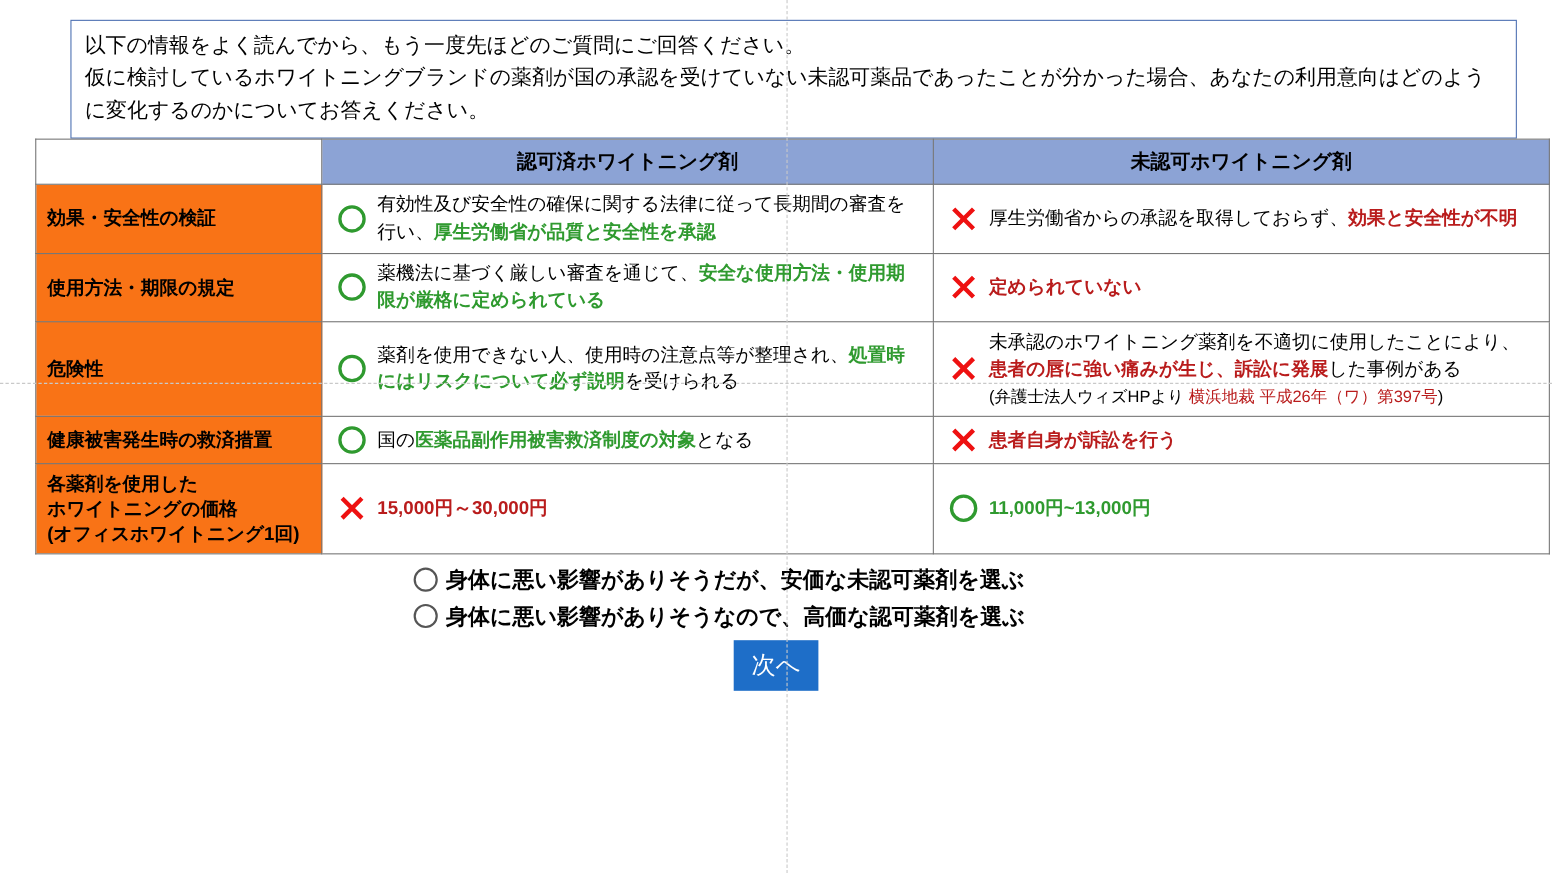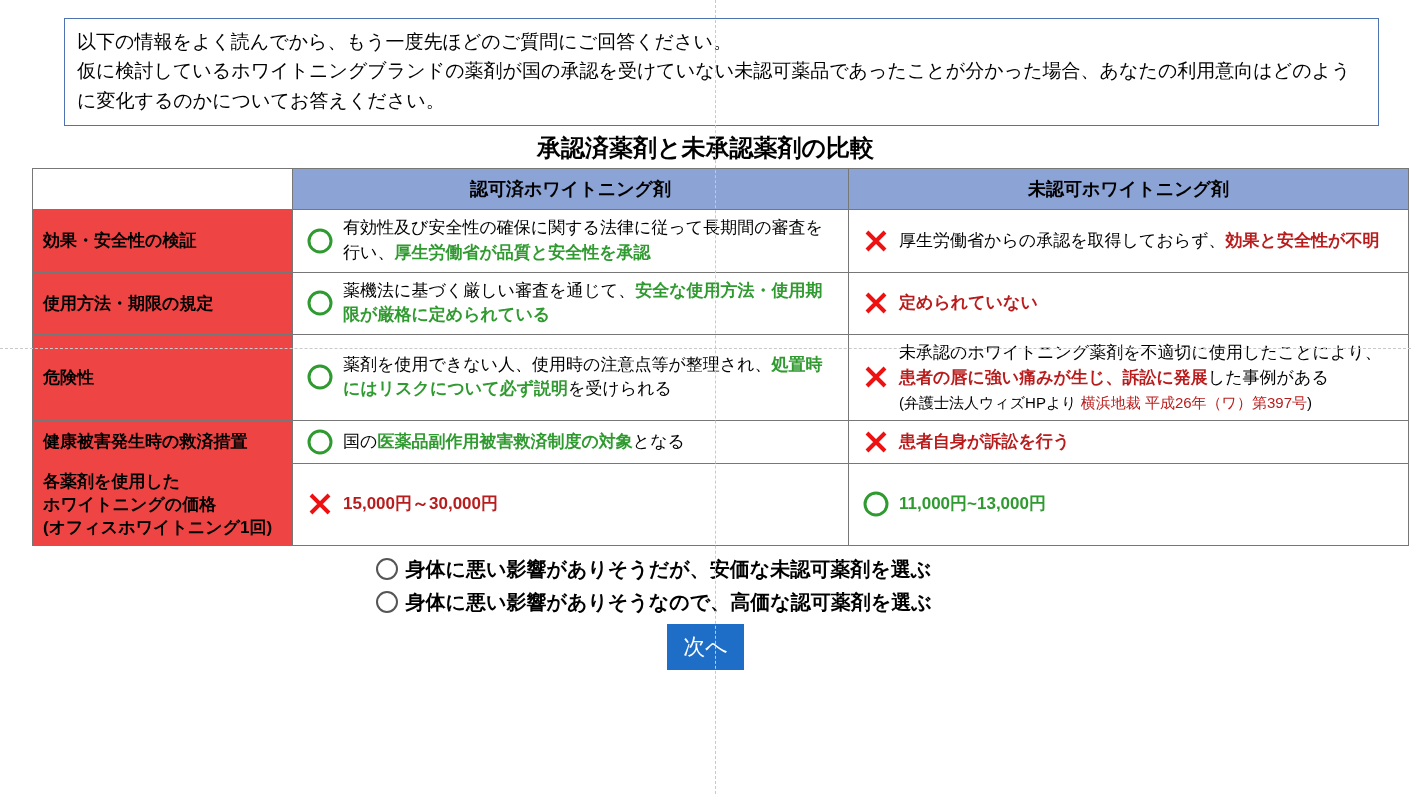--- a/index.html
+++ b/index.html
@@ -39,7 +39,6 @@
     <div>仮に検討しているホワイトニングブランドの薬剤が国の承認を受けていない未認可薬品であったことが分かった場合、あなたの利用意向はどのように変化するのかについてお答えください。</div>
   </div>
 
-  <div class="title">承認済薬剤と未承認薬剤の比較</div>
 
   <table class="cmp">
     <colgroup>

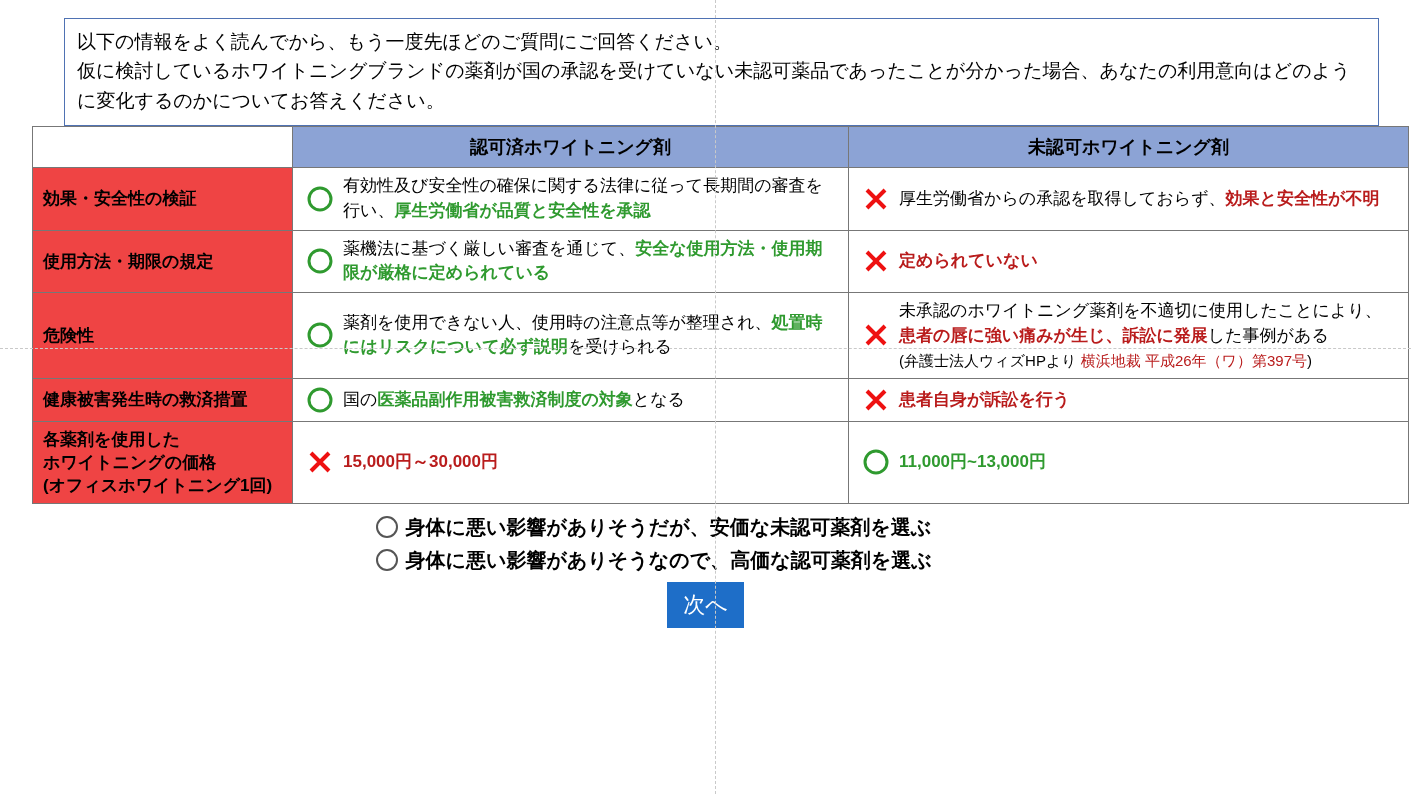--- a/index.html
+++ b/index.html
@@ -11,7 +11,7 @@
   table.cmp th.hd{background:#8ca3d5;color:#000;font-weight:700;text-align:center;font-size:18px;padding:8px 4px;}
   th.corner{background:#fff;}
   col.lab{width:260px;} col.ap{width:556px;} col.un{width:560px;}
-  th.rowlab{text-align:left;font-weight:700;background:#ef4444;padding-left:14px;}
+  th.rowlab{text-align:left;font-weight:700;background:#f97316;padding-left:14px;}
   .cell{display:flex;align-items:center;gap:6px;}
   .mark{flex:0 0 34px;display:flex;align-items:center;justify-content:center;}
   .mark svg{display:block}

